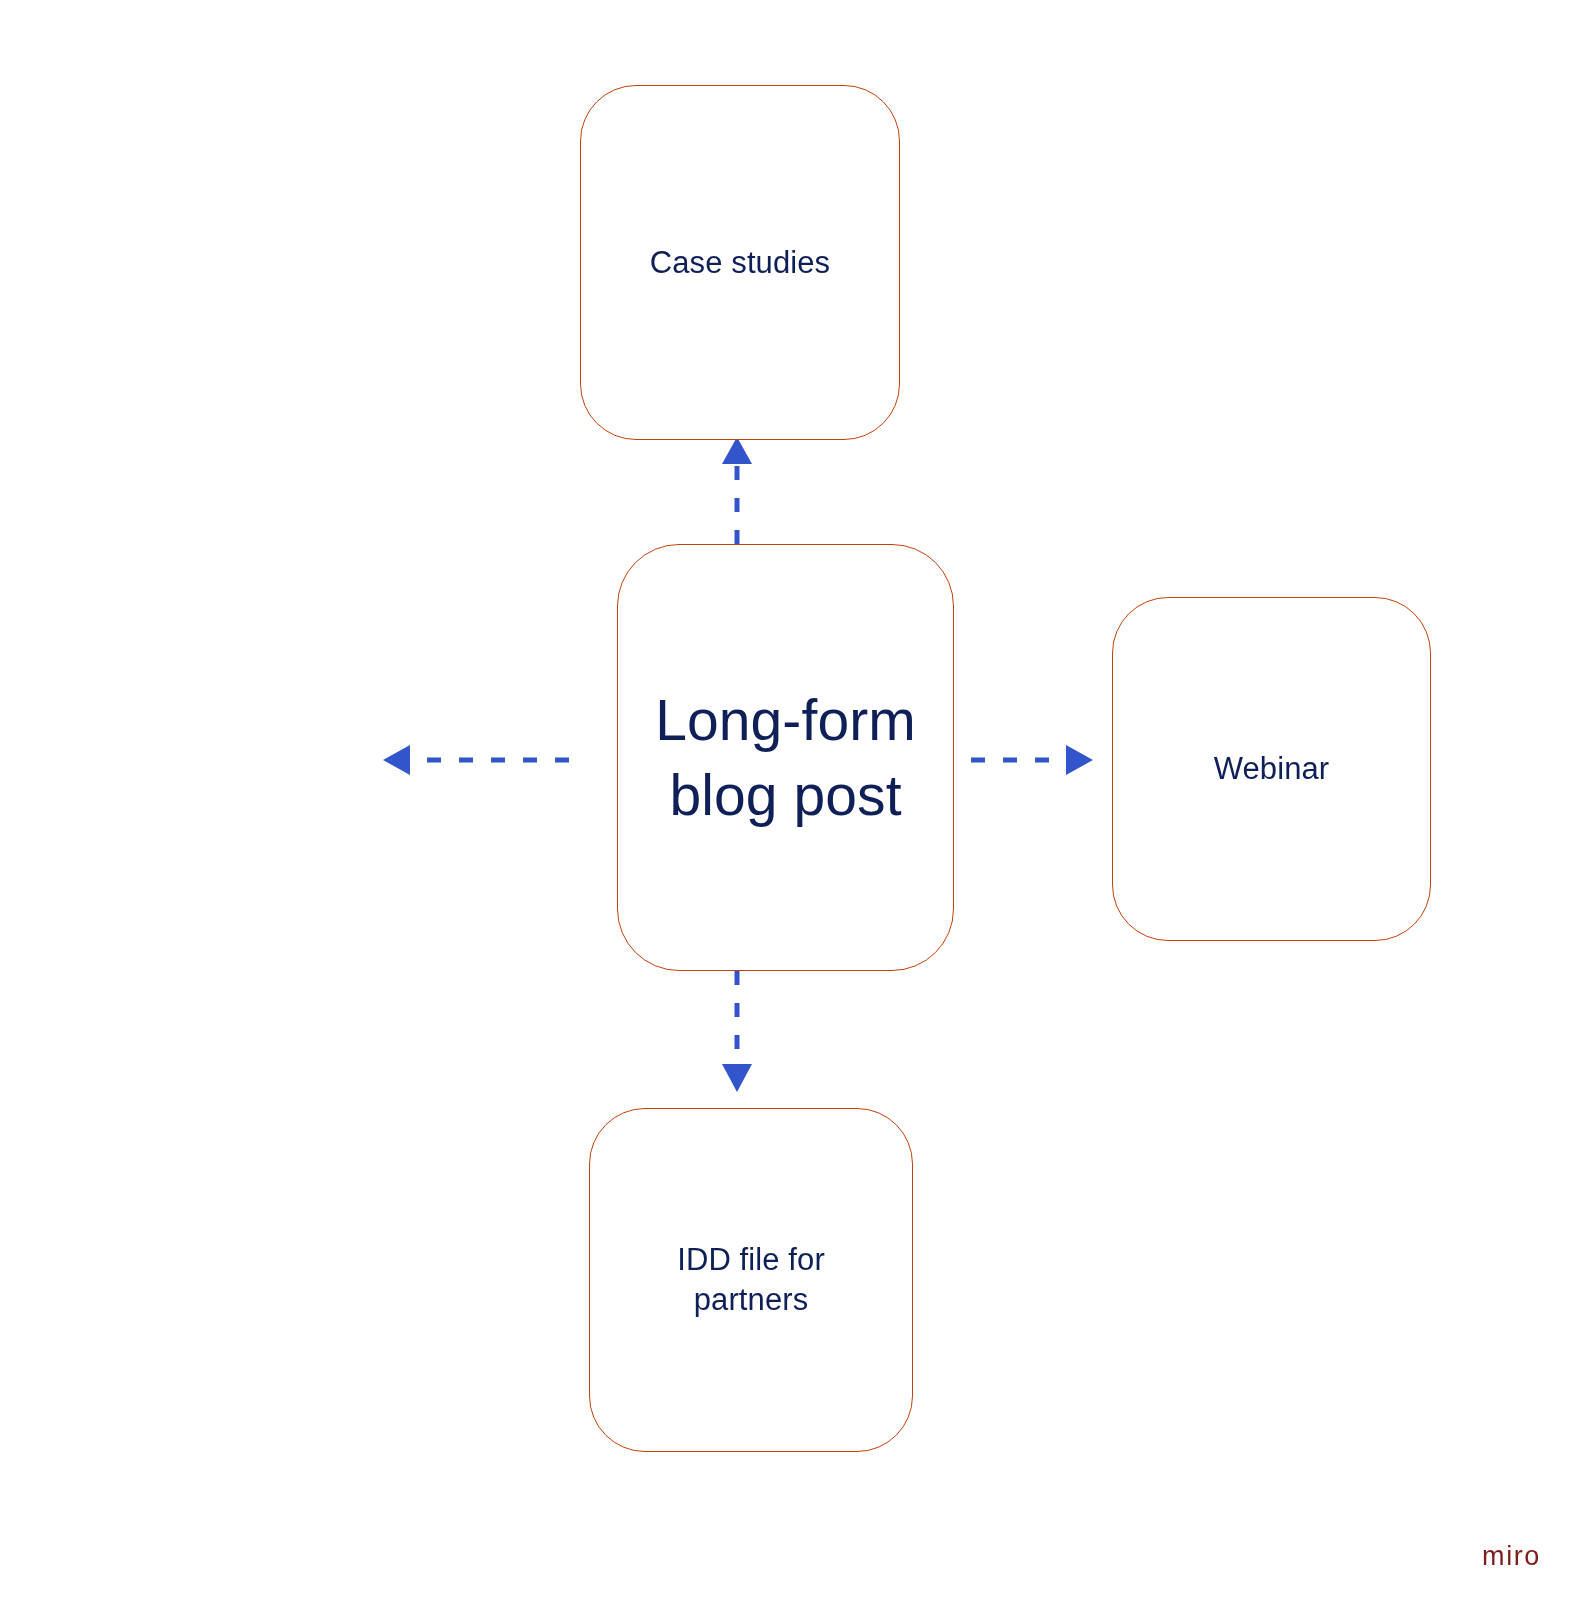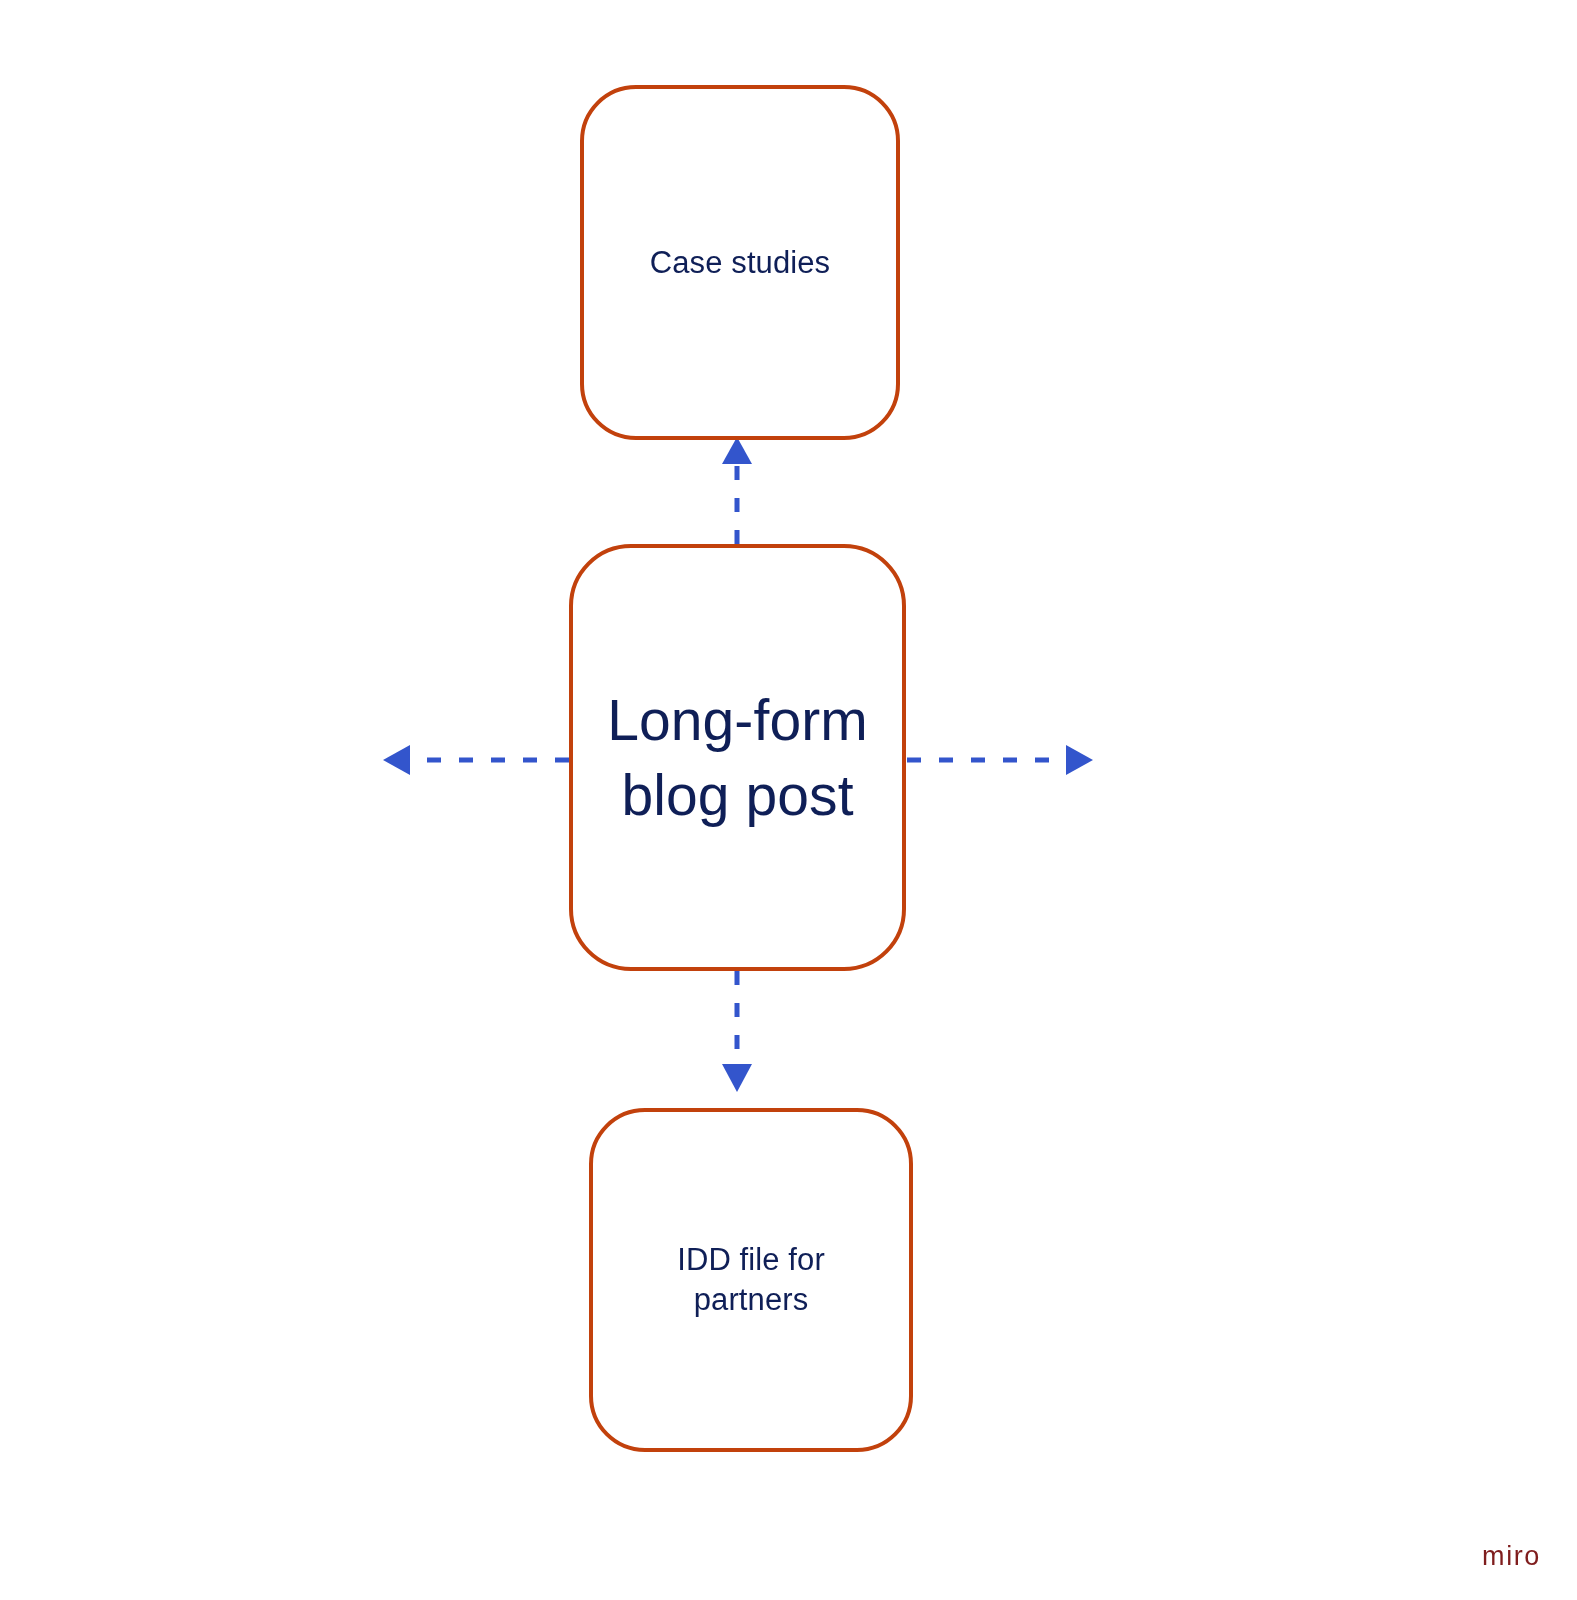--- a/index.html
+++ b/index.html
@@ -30,7 +30,7 @@
     position: absolute;
     box-sizing: border-box;
     background: #ffffff;
-    border: 4px solid #c2410c;
+    border: 1px solid #c2410c;
     border-radius: 56px;
     display: flex;
     align-items: center;

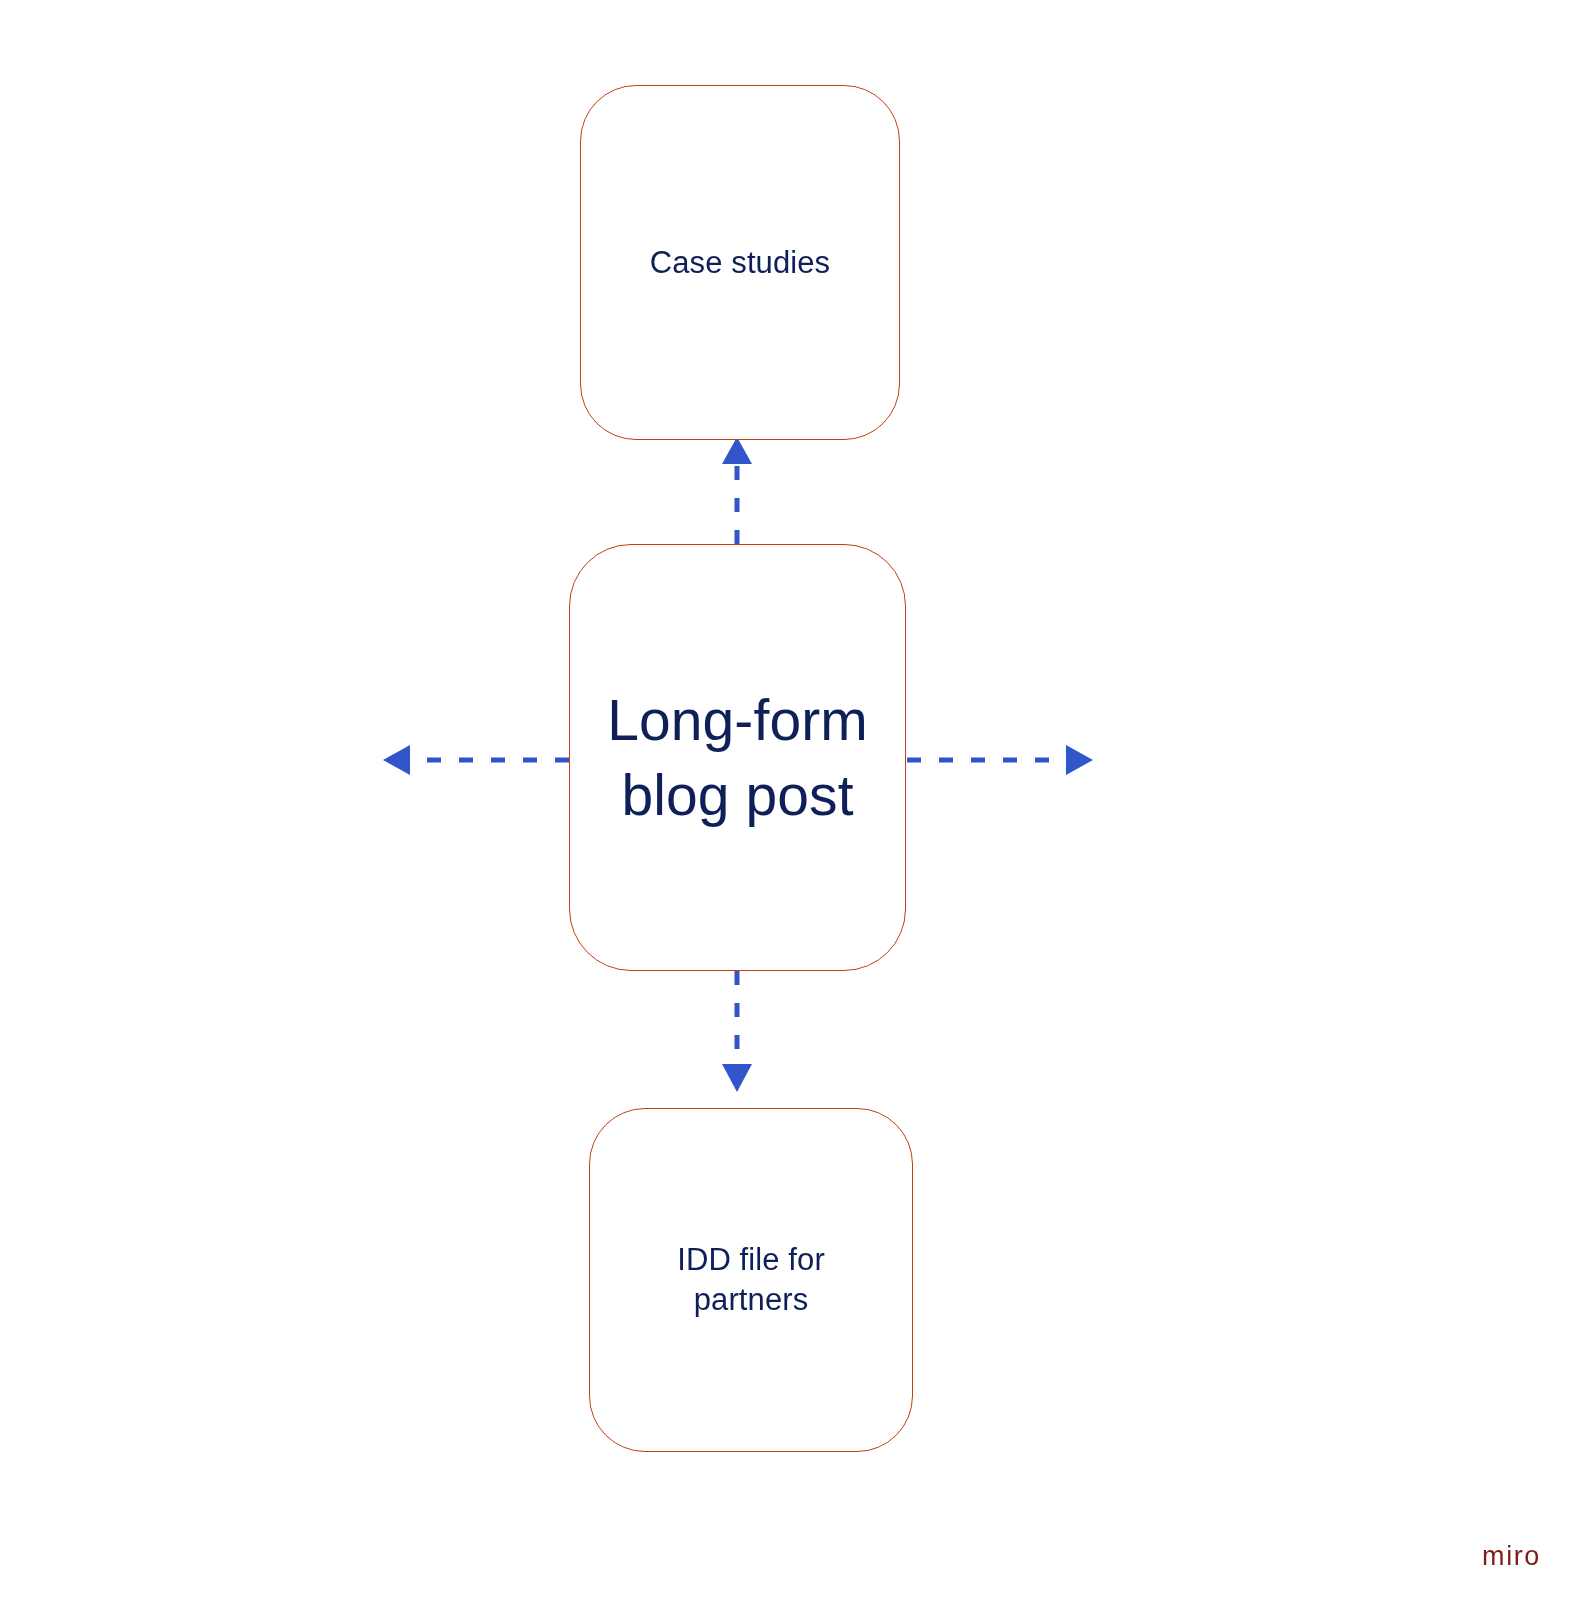--- a/index.html
+++ b/index.html
@@ -49,6 +49,7 @@
   }
   .node-hub {
     border-radius: 62px;
+    margin-left: 48px;
   }
   .node-hub .node-label {
     font-size: 57px;

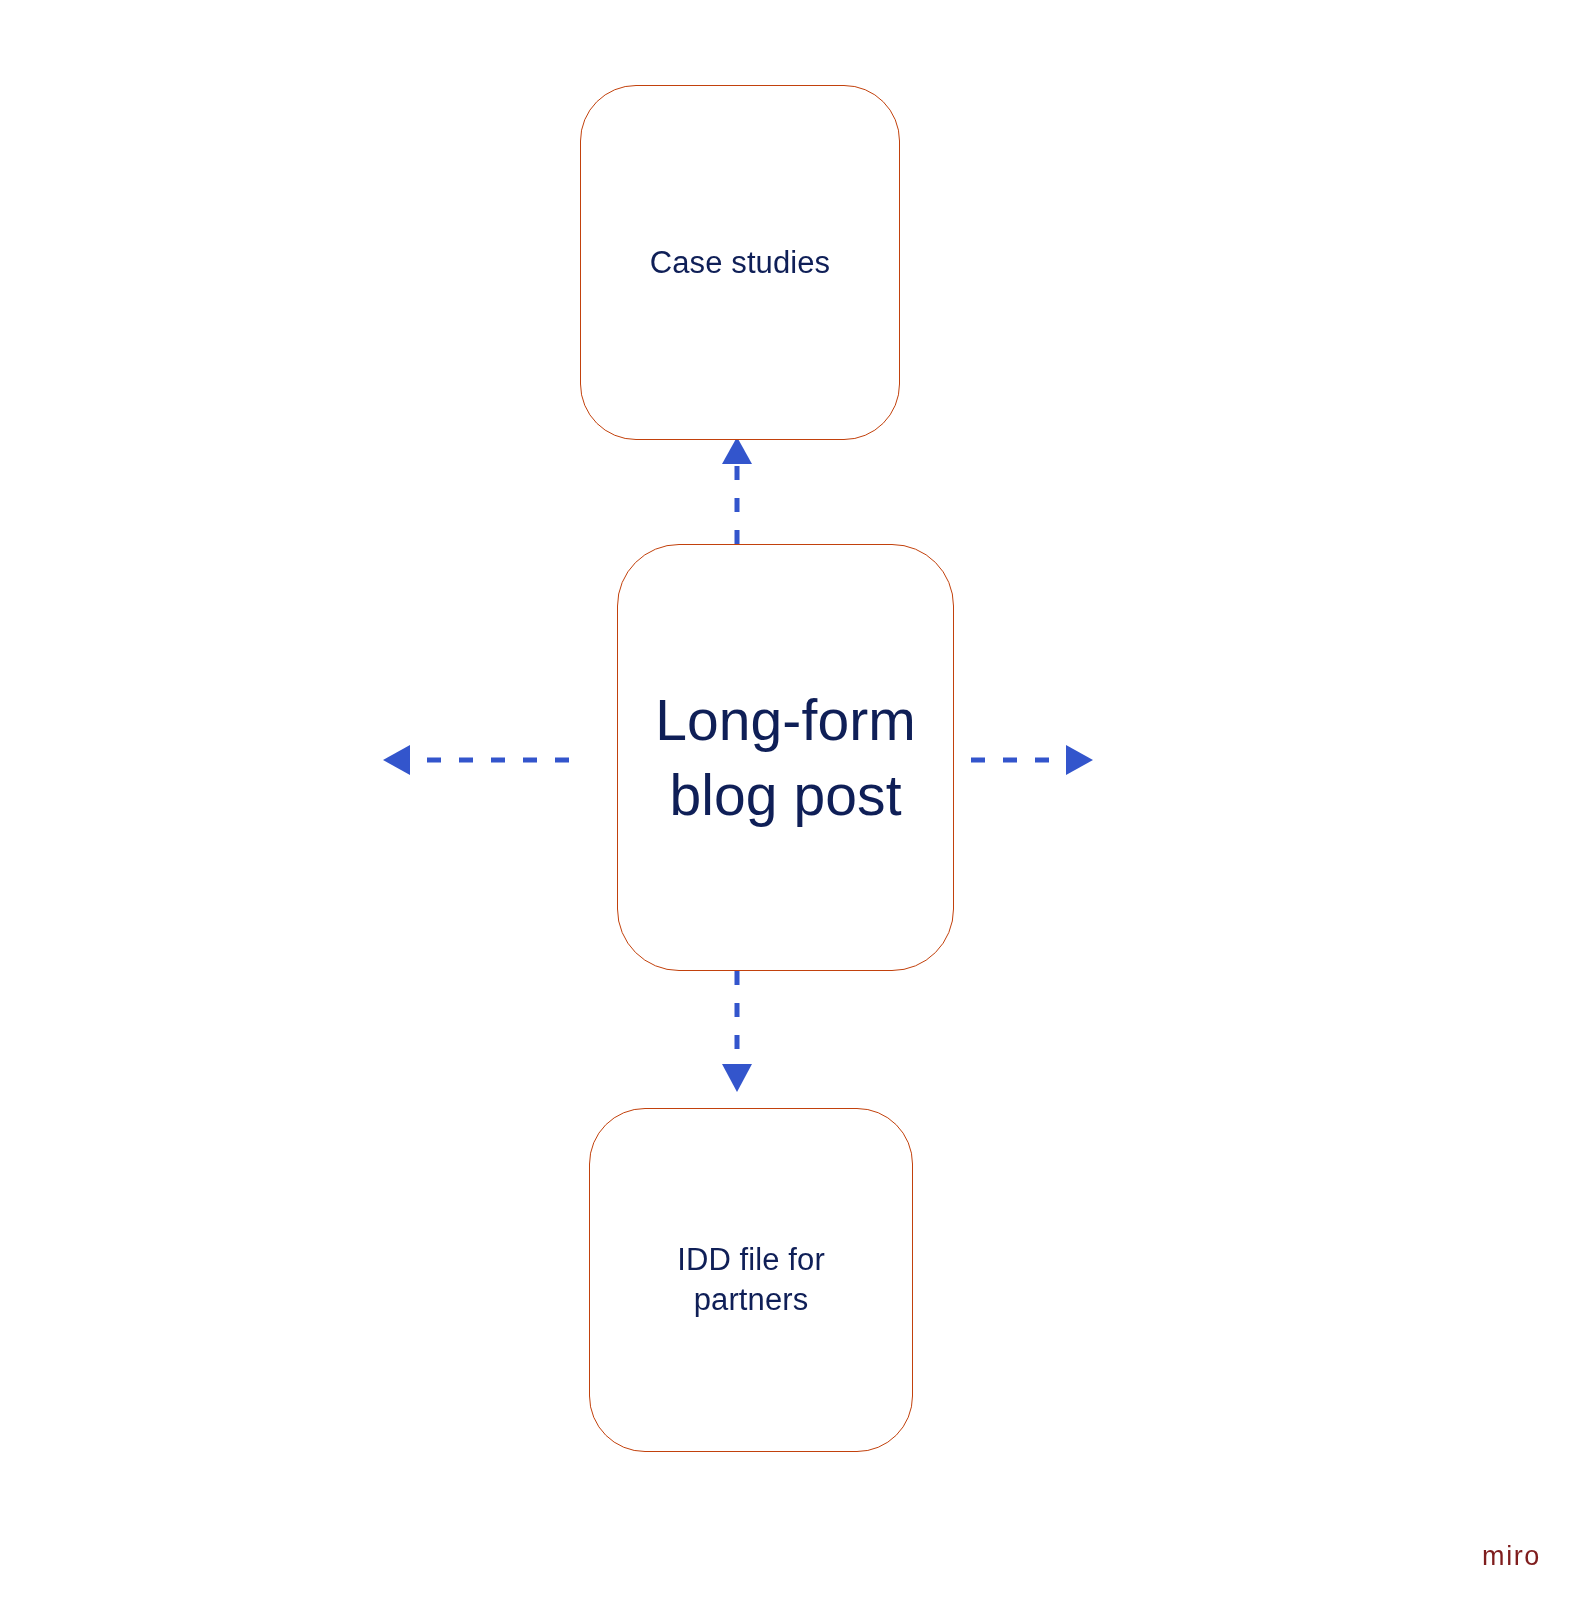--- a/index.html
+++ b/index.html
@@ -139,6 +139,9 @@
 blog post</span>
   </div>
 
+  <div class="node node-sm" id="node-webinar">
+    <span class="node-label">Webinar</span>
+  </div>
 
   <div class="node node-sm" id="node-idd-file">
     <span class="node-label">IDD file for

